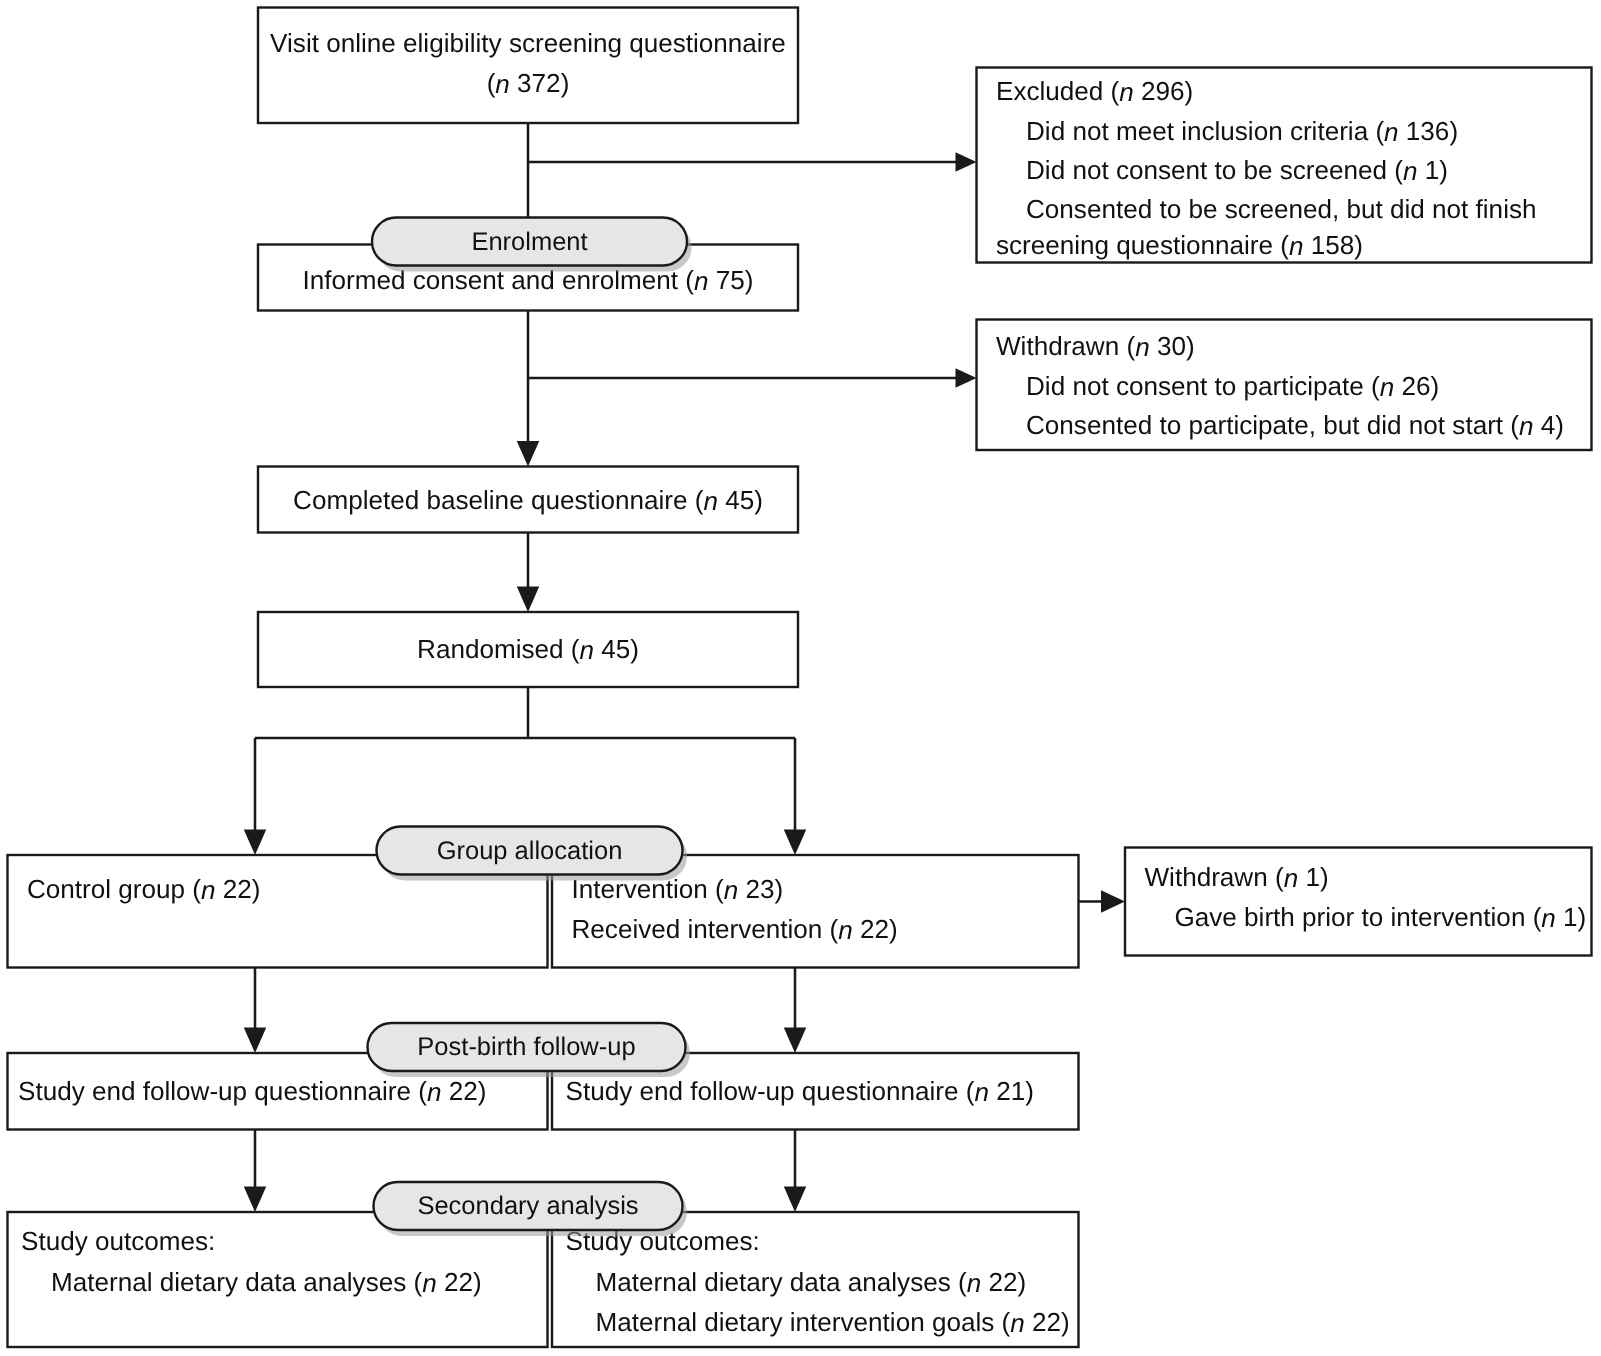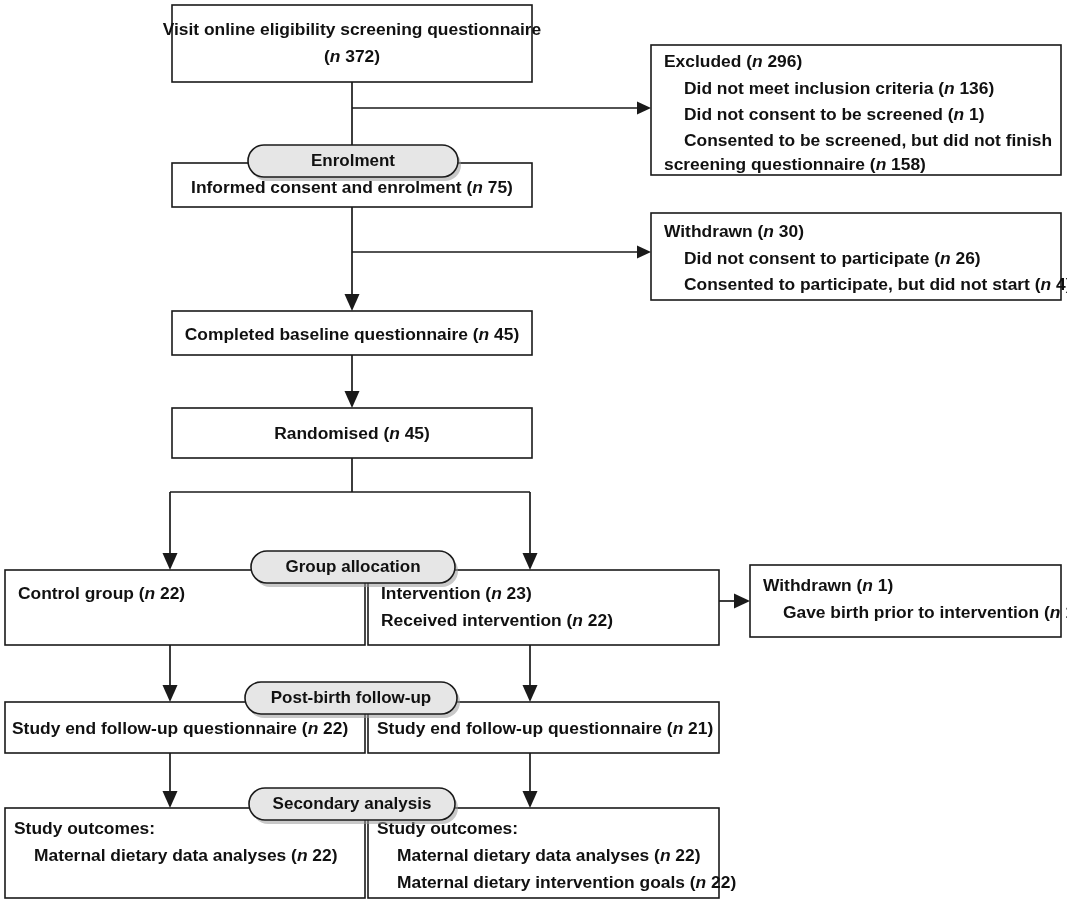--- a/index.html
+++ b/index.html
@@ -18,7 +18,6 @@
     position: relative;
     width: 856px;
     height: 904px;
-    font-weight: bold;
   }
   svg.flow {
     position: absolute;

